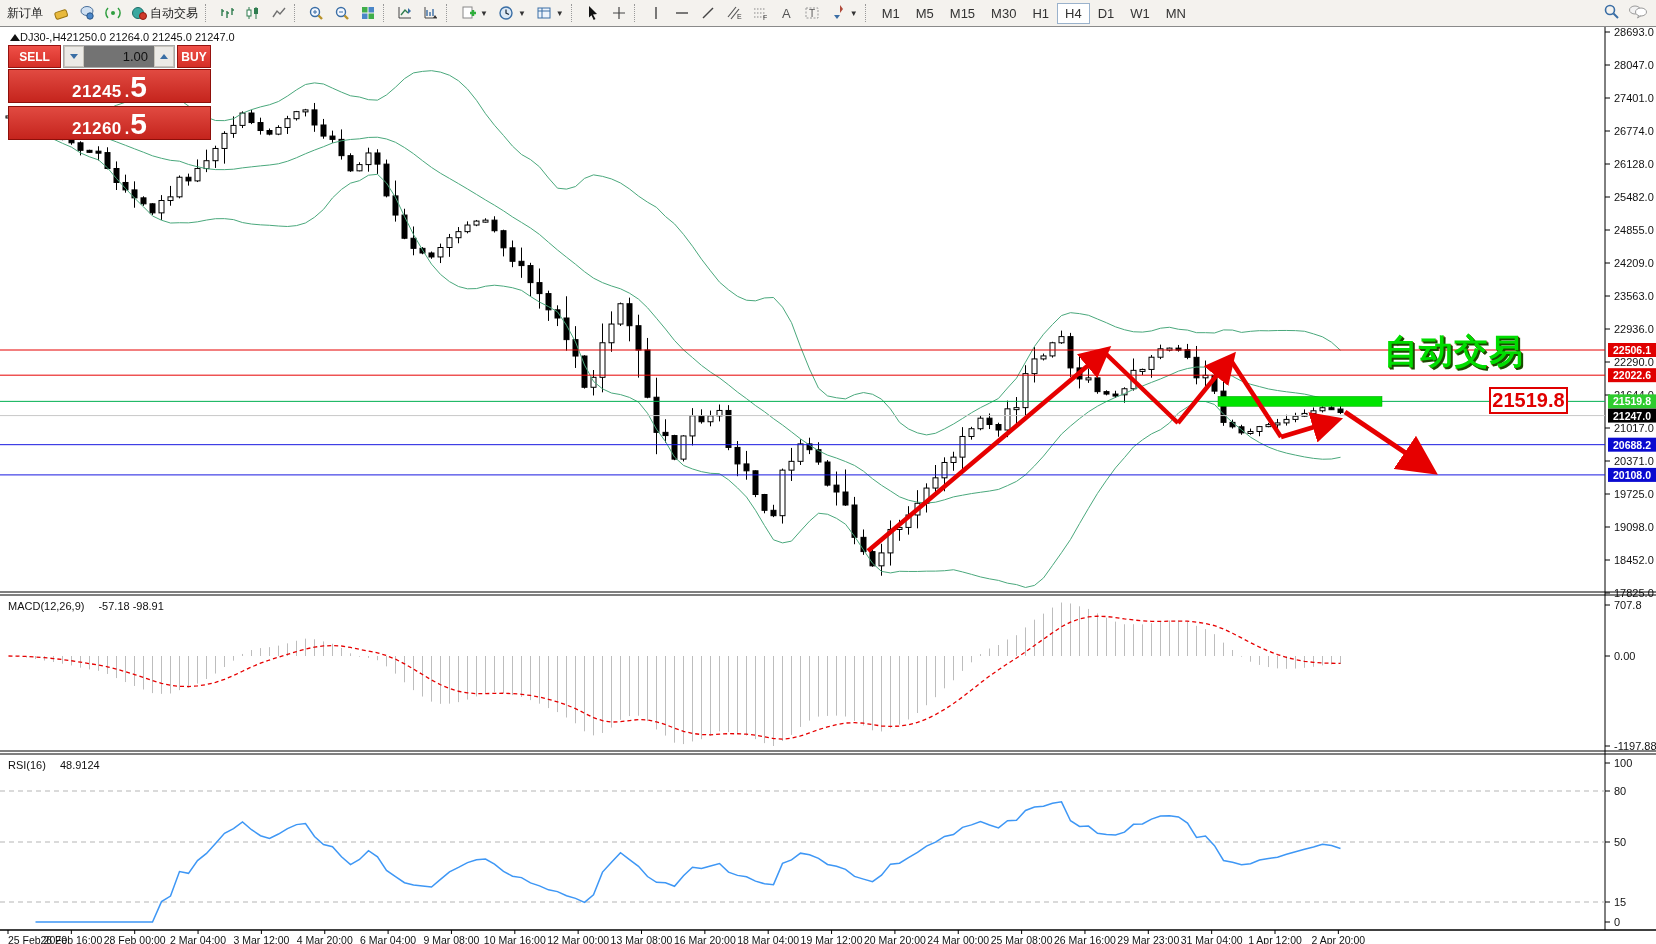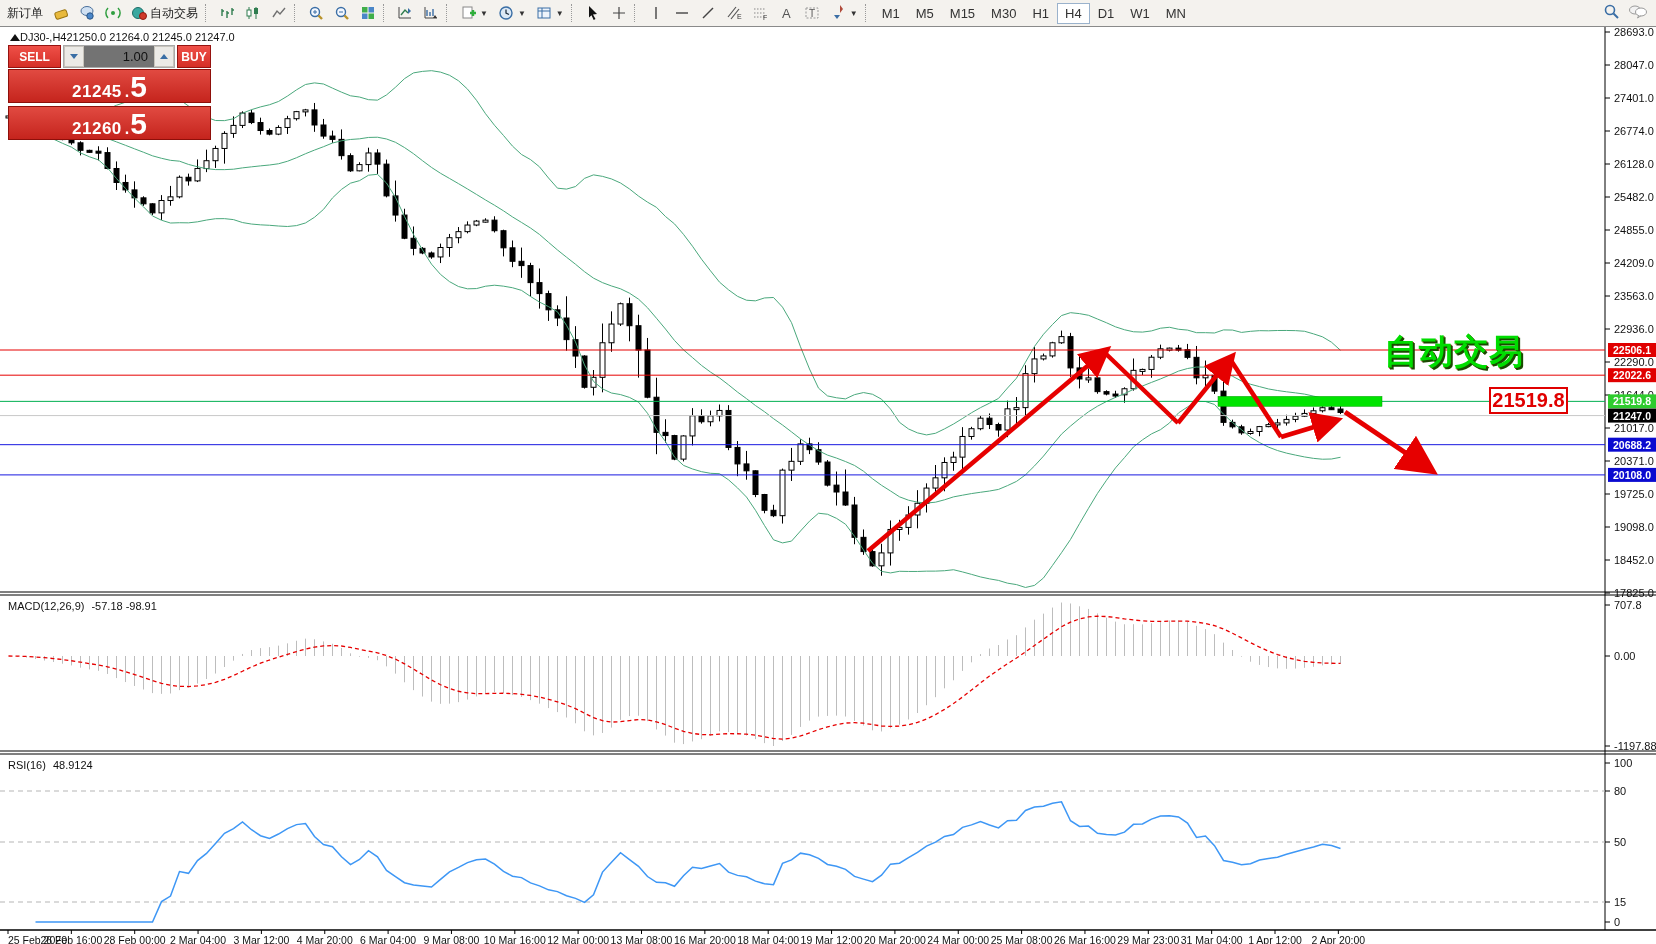--- a/index.html
+++ b/index.html
@@ -43,7 +43,7 @@
   .tp-price .p-sep { font-size:16px; font-weight:bold; margin:0 1px 0 3px; }
   .tp-price .p-big { font-size:30px; font-weight:bold; line-height:26px; }
   
-  .ind-label { font-size:11px; color:#111; display:flex; gap:7px; }
+  .ind-label { font-size:11px; color:#111; display:flex; gap:14px; }
   
   .turning-point { left:1384px; top:302px; font-size:34px; font-weight:bold; color:#00dd00;
     text-shadow:2px 2px 0 #1a4a00, 1px 1px 0 #8b0000; letter-spacing:1px; white-space:nowrap; }

